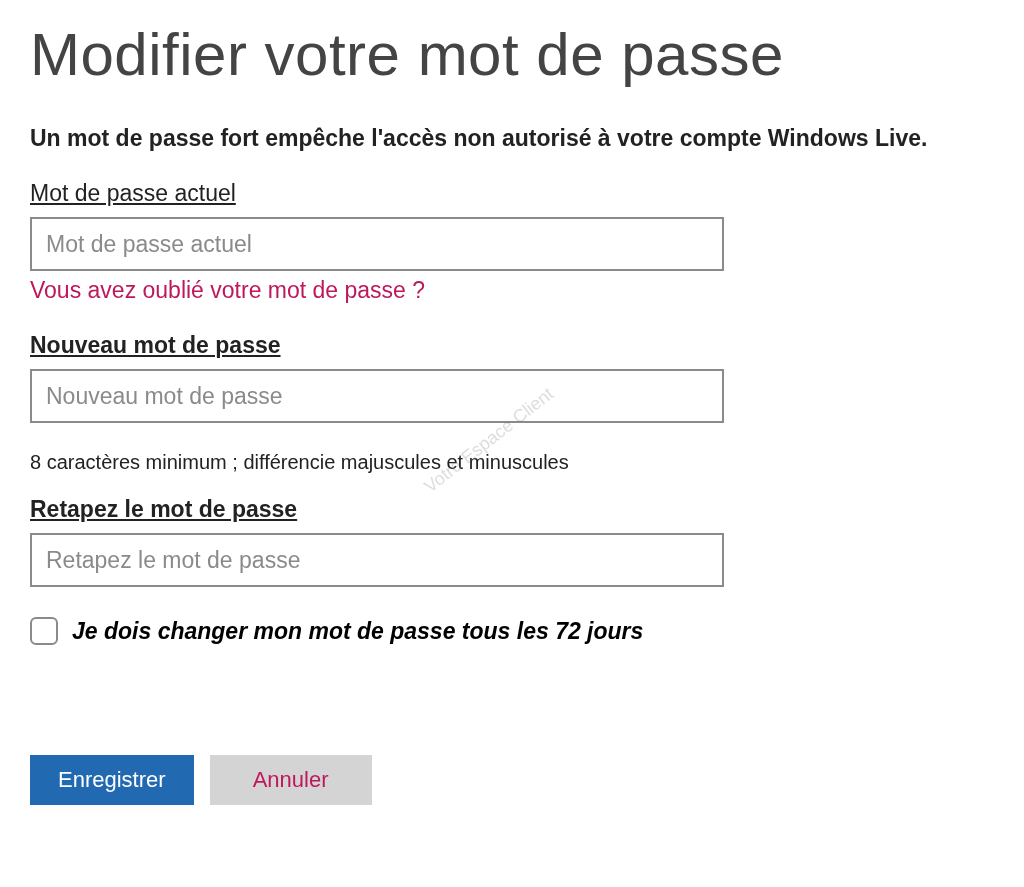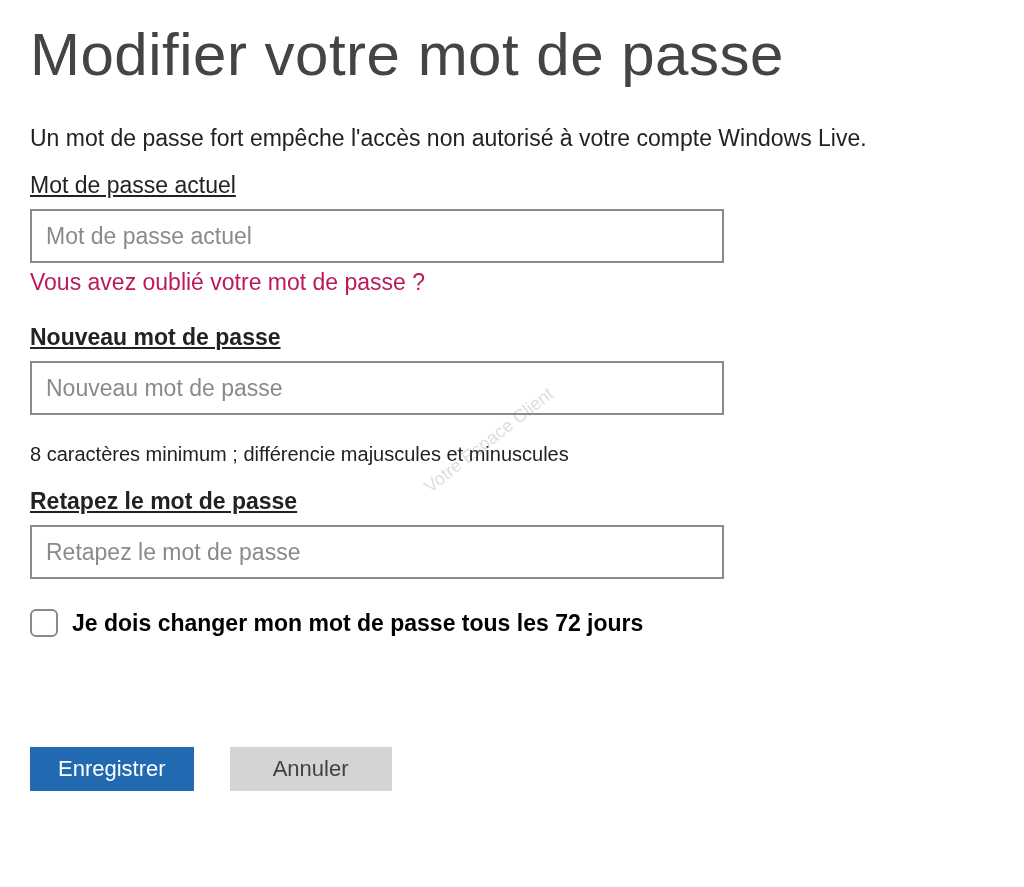--- a/index.html
+++ b/index.html
@@ -24,8 +24,8 @@
     .description {
       font-size: 23px;
       color: #222;
-      margin-bottom: 20px;
-      font-weight: 400;
+      margin-bottom: 28px;
+      font-weight: 700;
     }
     .field-group {
       margin-bottom: 28px;

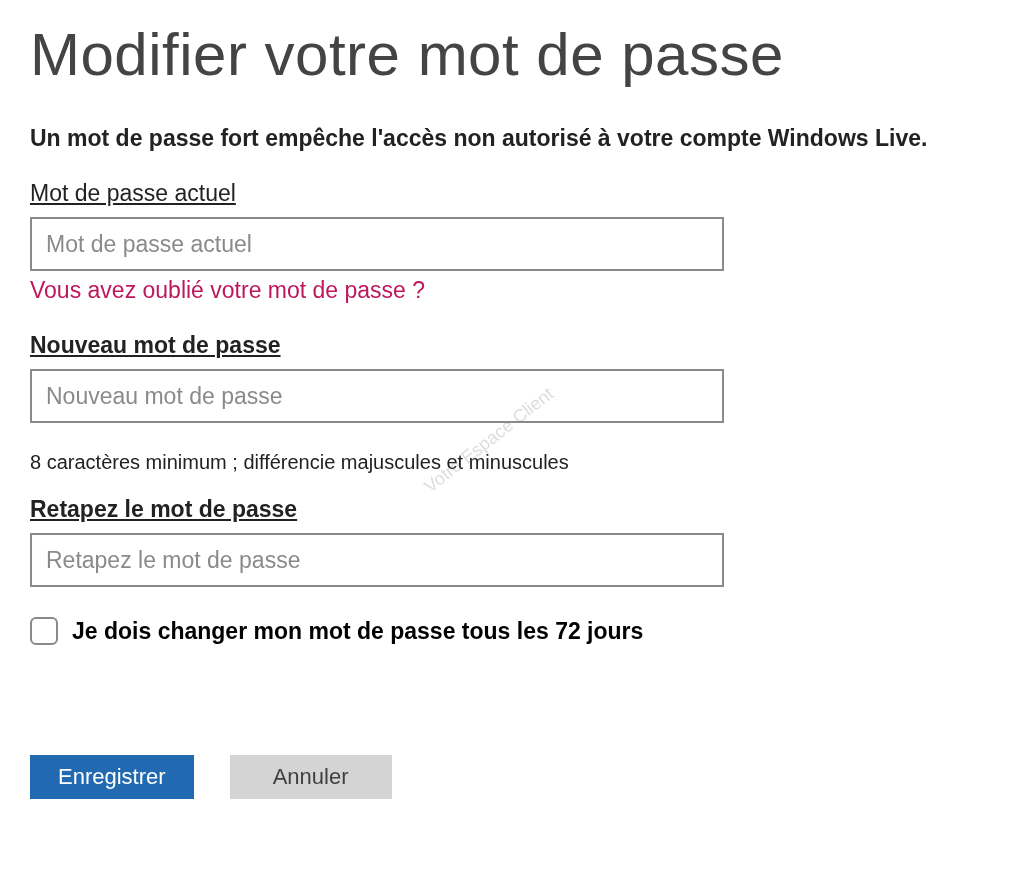--- a/index.html
+++ b/index.html
@@ -89,6 +89,7 @@
       font-size: 23px;
       font-weight: 700;
       color: #000;
+      font-style: italic;
     }
     .button-row {
       display: flex;

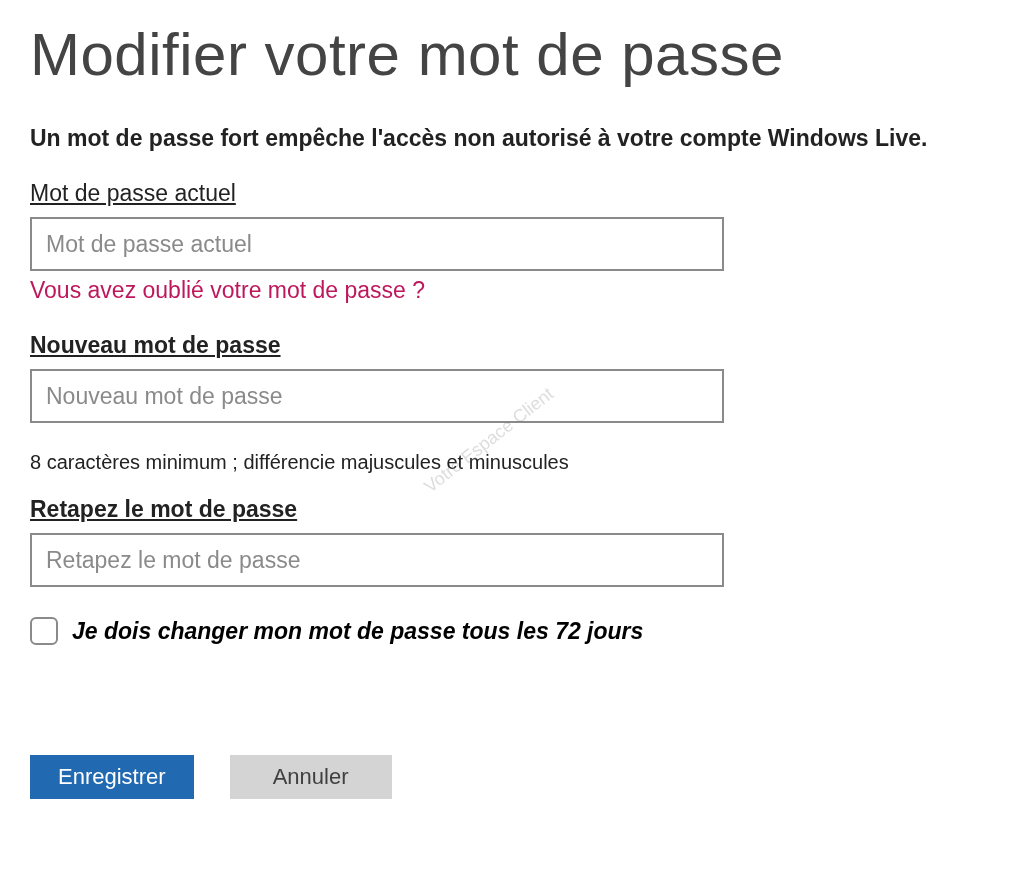--- a/index.html
+++ b/index.html
@@ -97,7 +97,7 @@
       margin-top: 110px;
     }
     .btn {
-      height: 44px;
+      height: 50px;
       padding: 0 28px;
       font-size: 22px;
       font-family: inherit;

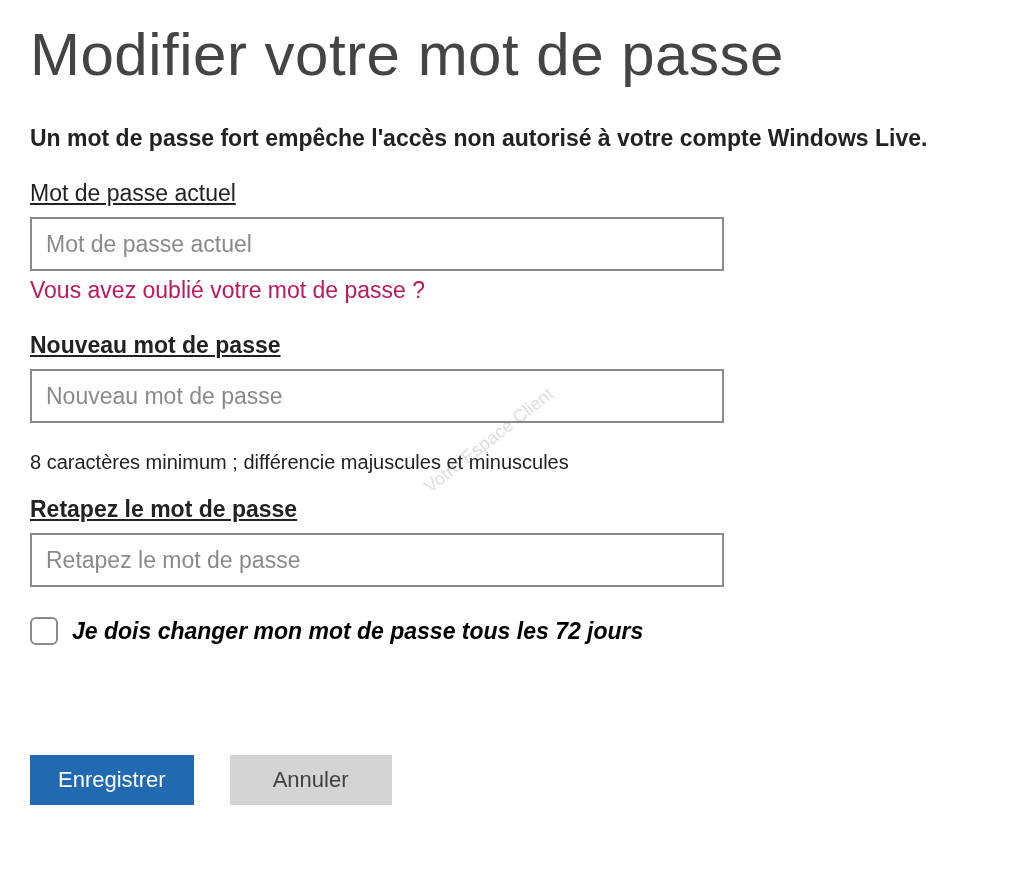--- a/index.html
+++ b/index.html
@@ -114,9 +114,8 @@
     }
     .btn-secondary {
       background: #d4d4d4;
-      color: #404040;
+      color: #be185d;
       min-width: 162px;
-      margin-left: 20px;
     }
     .watermark {
       position: absolute;

